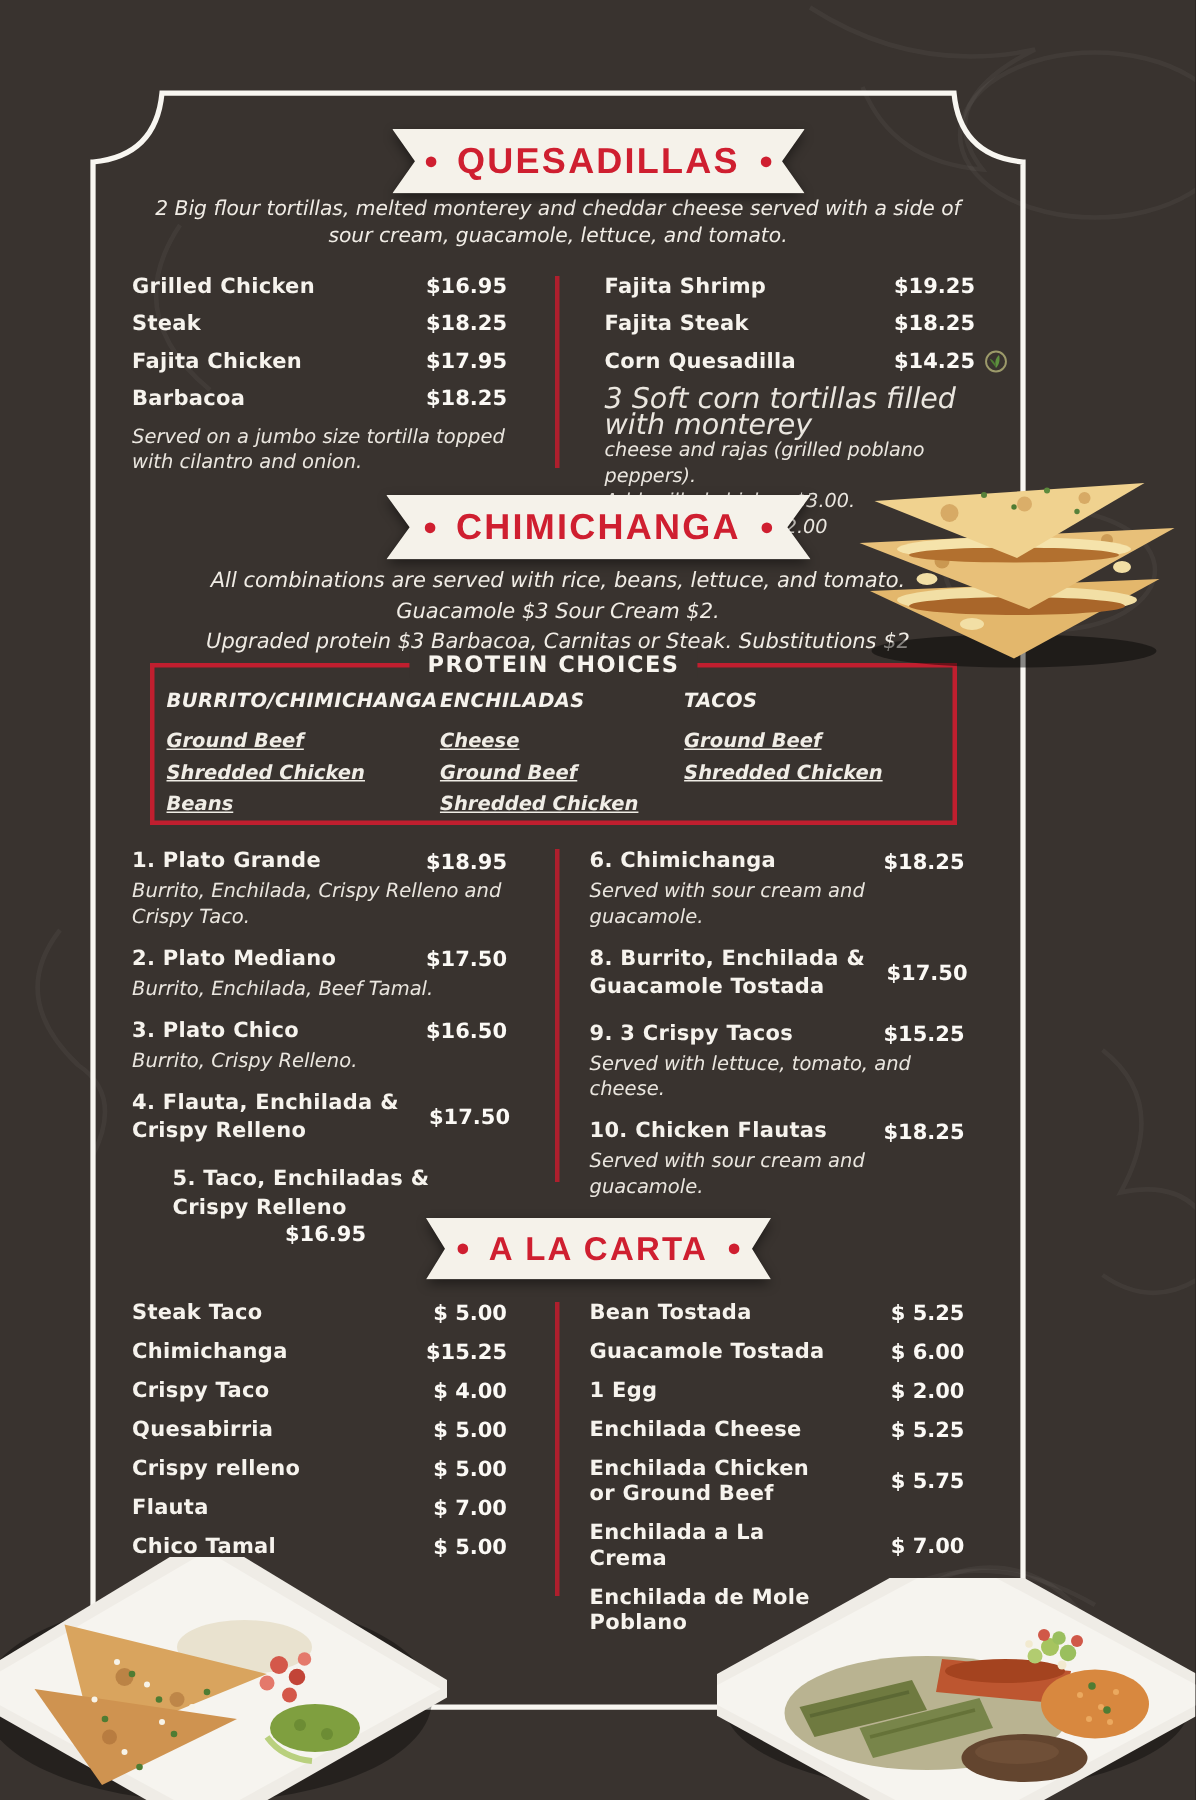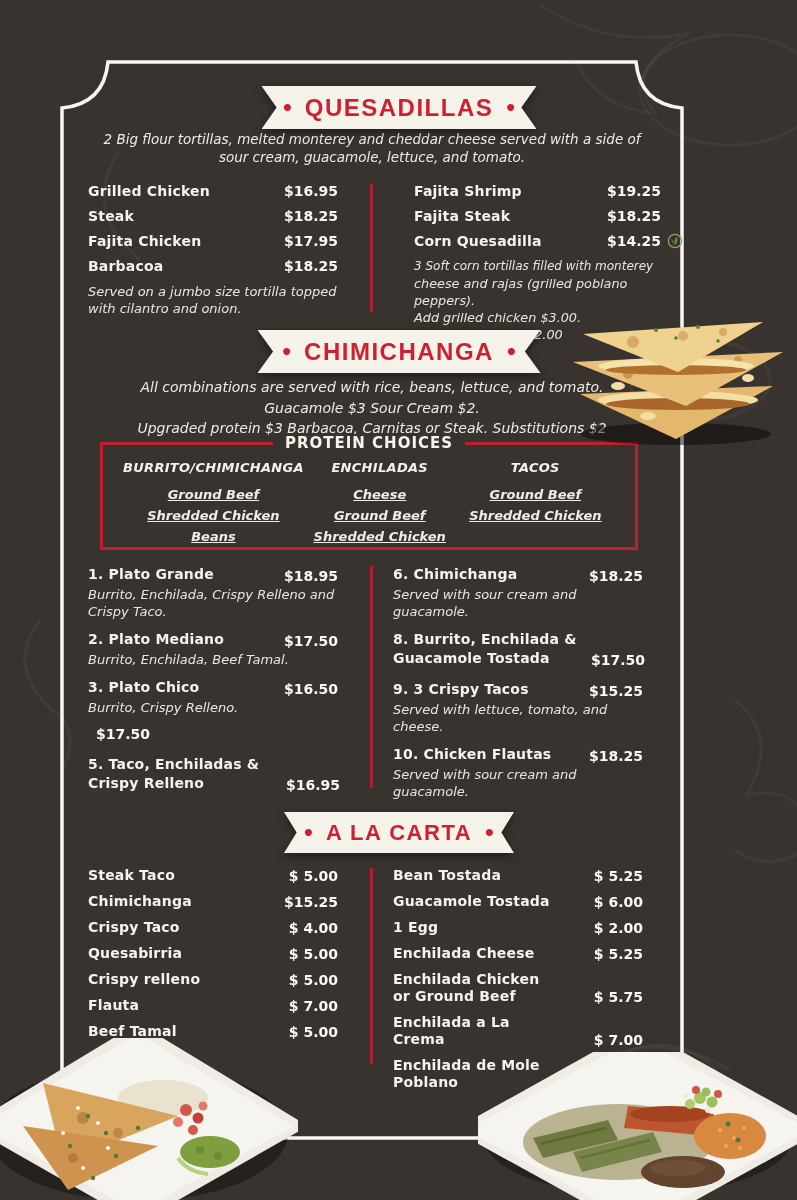--- a/index.html
+++ b/index.html
@@ -28,7 +28,7 @@
   .desc-line{white-space:nowrap;}
 
   .col{position:absolute;z-index:2;}
-  .row{display:flex;justify-content:space-between;align-items:flex-end;margin-bottom:9px;position:relative;}
+  .row{display:flex;justify-content:space-between;align-items:center;margin-bottom:9px;position:relative;}
   .iname{font-weight:bold;font-size:14px;line-height:16px;color:#f6f3ed;letter-spacing:.2px;}
   .iprice{font-weight:bold;font-size:14px;line-height:16px;color:#fbf9f5;white-space:pre;text-align:right;min-width:52px;margin-left:8px;}
   .inote{font-style:italic;font-size:13px;line-height:17px;color:#eae6df;margin-top:1px;}

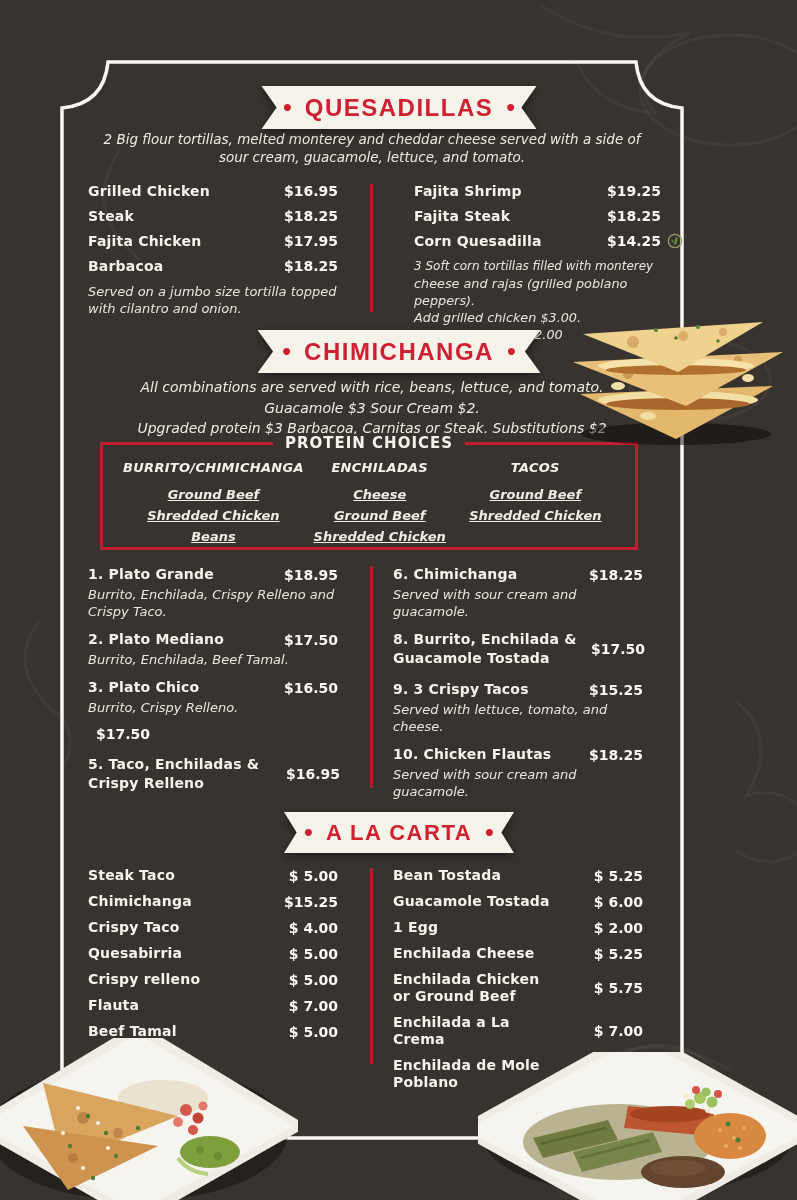--- a/index.html
+++ b/index.html
@@ -107,7 +107,7 @@
 
   <div class="vdiv" style="left:370px;top:184px;height:128px;"></div>
 
-  <div class="col" style="top:183px;left:414px;width:247px;">
+  <div class="col" style="top:183px;left:403px;width:247px;">
     <div class="row">
       <span class="iname">Fajita Shrimp</span>
       <span class="iprice">$19.25</span>

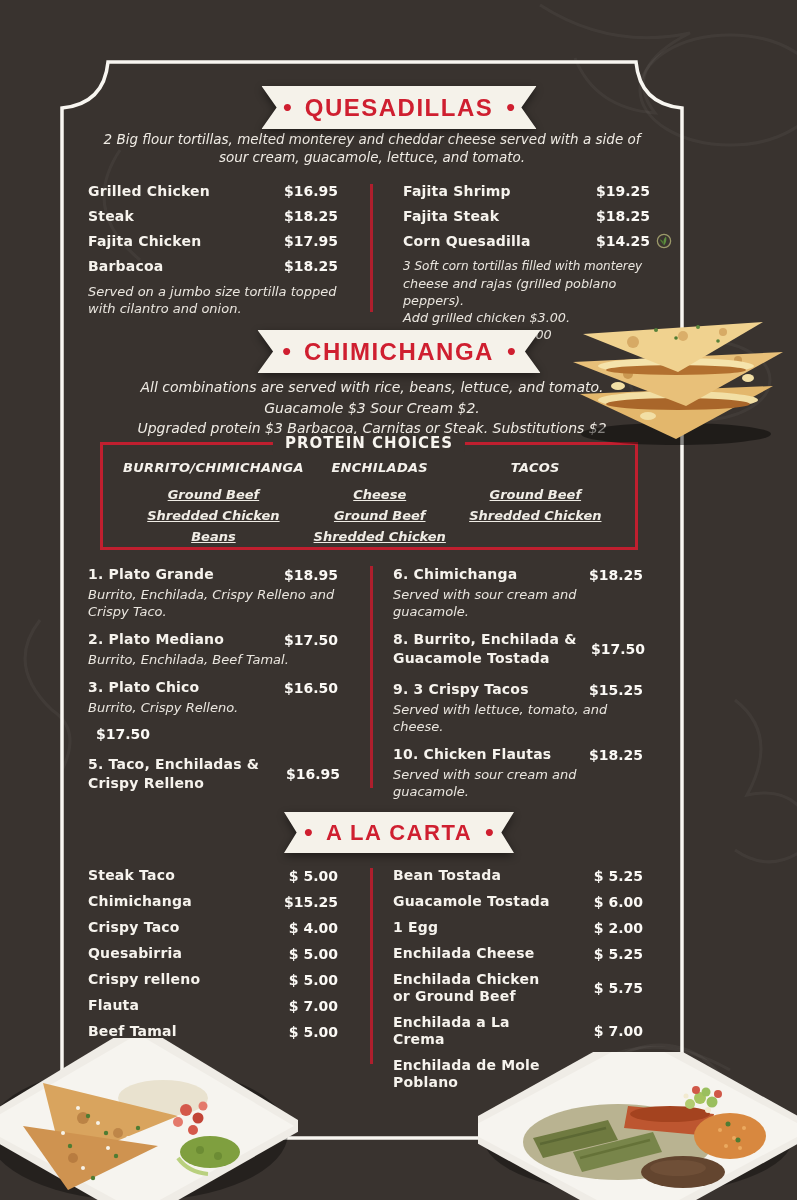--- a/index.html
+++ b/index.html
@@ -126,7 +126,7 @@
       </svg>
     </div>
     <div style="width:272px;">
-      <div class="inote" style="font-size:12px;">3 Soft corn tortillas filled with monterey</div>
+      <div class="inote" style="font-size:19px;">3 Soft corn tortillas filled with monterey</div>
       <div class="inote" style="font-size:12.8px;margin-top:0;">cheese and rajas (grilled poblano peppers).</div>
       <div class="inote" style="font-size:12.8px;margin-top:0;">Add grilled chicken $3.00.</div>
       <div class="inote" style="font-size:12.8px;margin-top:0;">Add grilled steak $2.00</div>

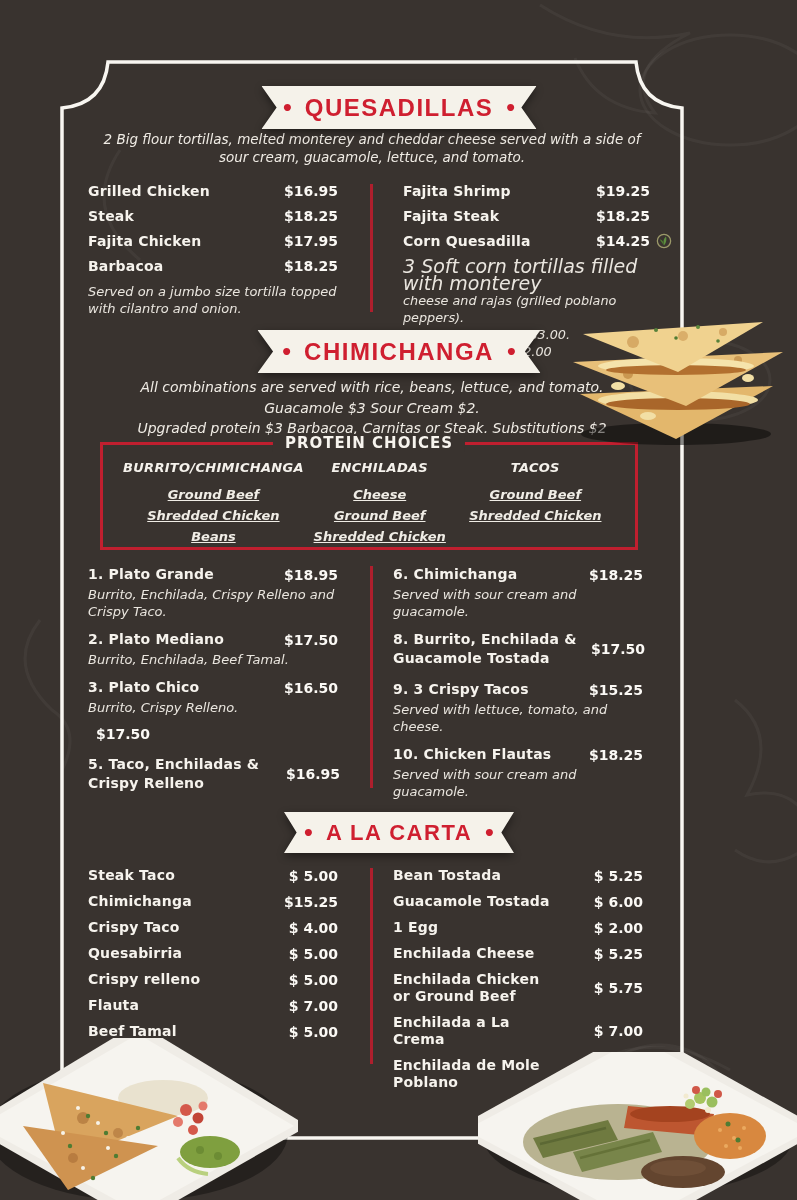--- a/index.html
+++ b/index.html
@@ -47,7 +47,7 @@
           border:3px solid #c01f2f;box-sizing:border-box;z-index:2;}
   .protein-title{position:absolute;top:-11px;left:50%;transform:translateX(-50%);
           background:#39332f;padding:0 12px;font-weight:bold;font-size:15px;letter-spacing:1px;color:#f7f4ee;white-space:nowrap;}
-  .protein-cols{display:grid;grid-template-columns:1.12fr 1fr 1.05fr;padding:15px 20px 8px;text-align:center;}
+  .protein-cols{display:grid;grid-template-columns:1.12fr 1fr 1.05fr;padding:15px 8px 8px;}
   .pc-header{font-style:italic;font-weight:bold;font-size:13px;letter-spacing:.3px;margin-bottom:9px;color:#f5f2ec;}
   .pc-item{font-style:italic;font-weight:bold;font-size:13px;line-height:21px;color:#f0ede6;text-decoration:underline;}
 

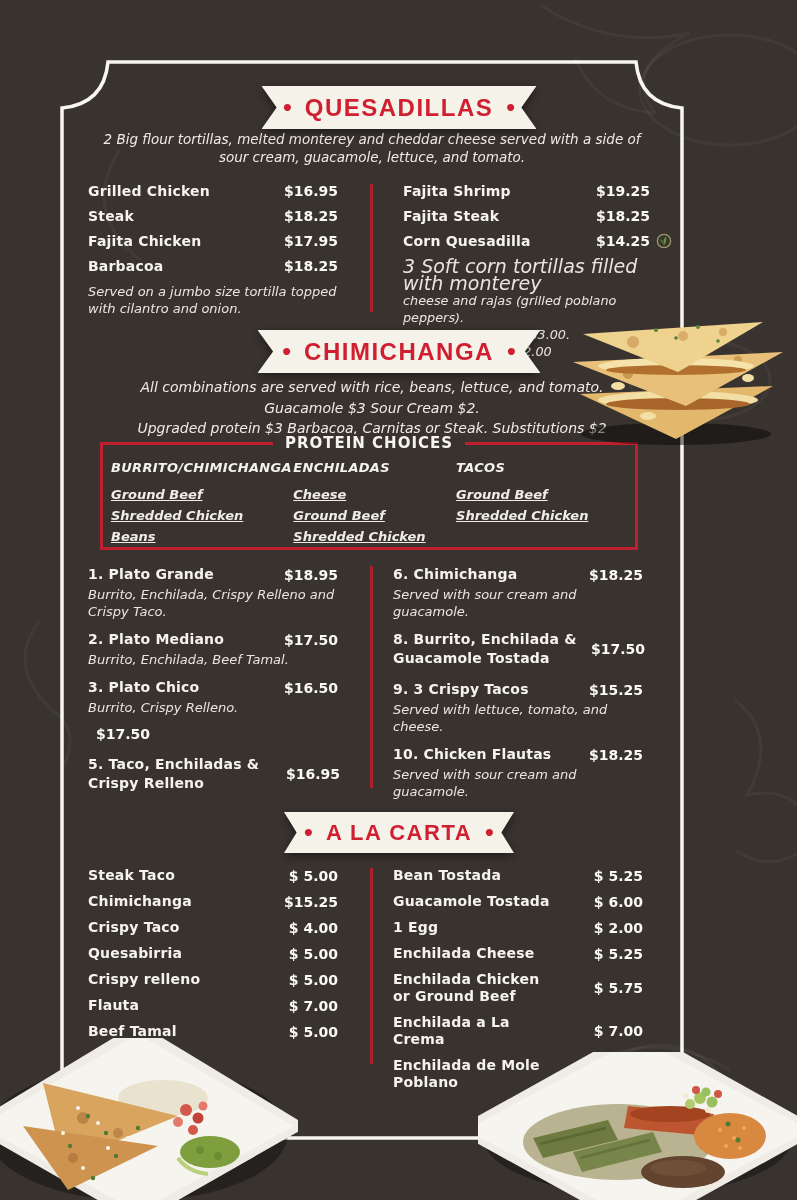--- a/index.html
+++ b/index.html
@@ -194,6 +194,7 @@
     </div>
     <div class="combo" style="margin-bottom:13px;">
       <div class="row" style="margin-bottom:0;">
+        <span class="iname">4. Flauta, Enchilada &amp; Crispy Relleno</span>
         <span class="iprice">$17.50</span>
       </div>
     </div>

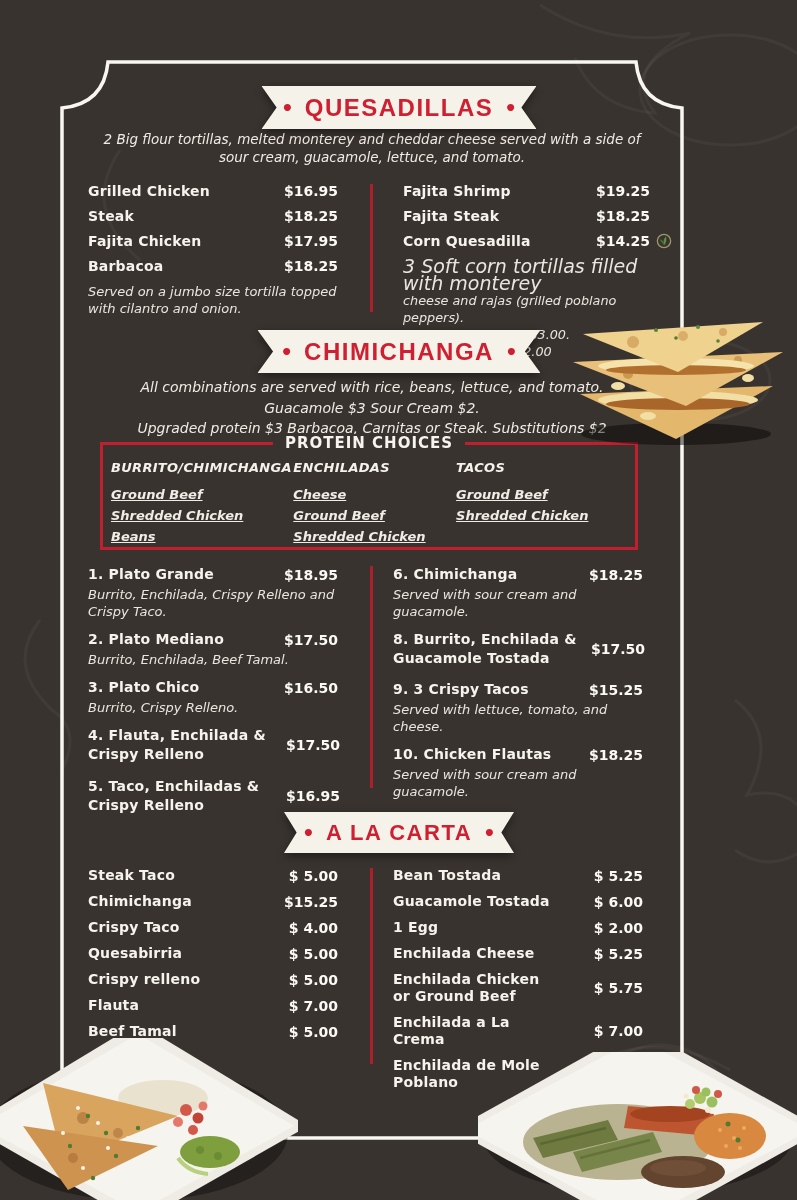--- a/index.html
+++ b/index.html
@@ -199,7 +199,7 @@
       </div>
     </div>
     <div class="combo">
-      <div class="row" style="margin-bottom:0;">
+      <div class="row" style="margin-bottom:0;flex-direction:column;">
         <span class="iname">5. Taco, Enchiladas &amp; Crispy Relleno</span>
         <span class="iprice">$16.95</span>
       </div>

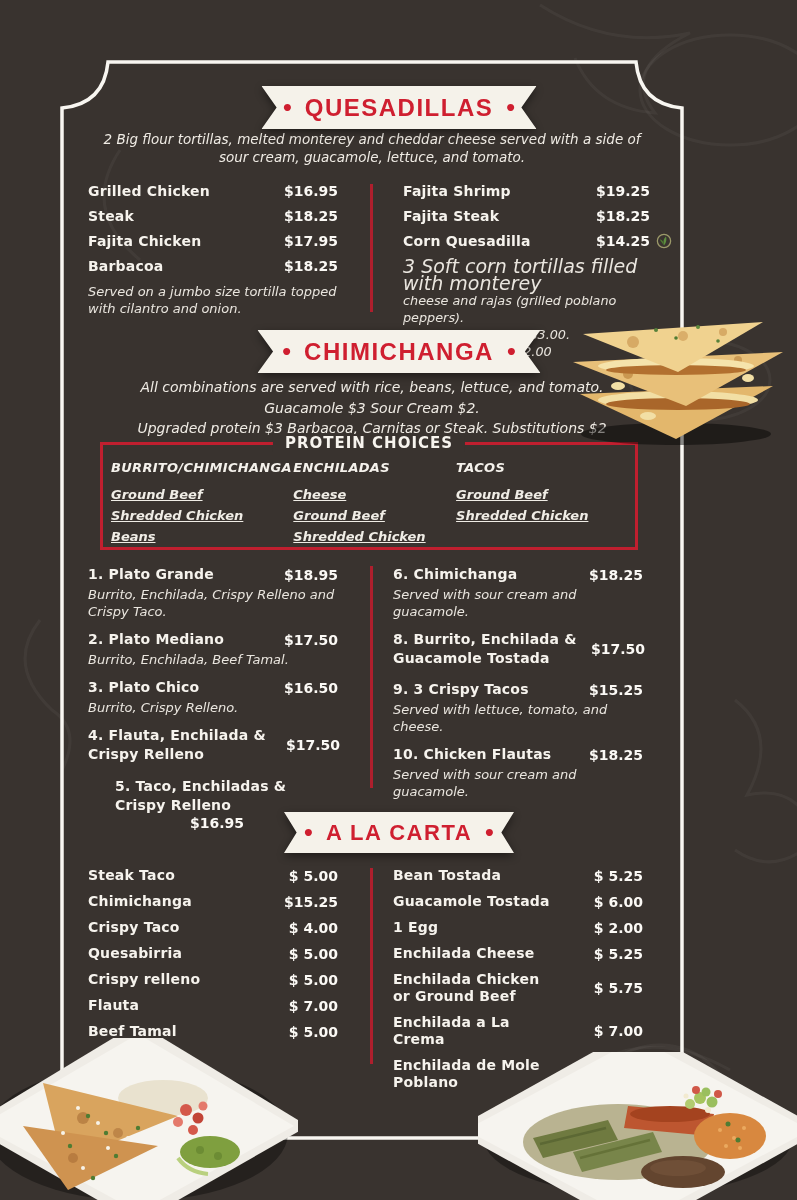--- a/index.html
+++ b/index.html
@@ -272,7 +272,7 @@
       <span class="iprice">$ 7.00</span>
     </div>
     <div class="row">
-      <span class="iname">Beef Tamal</span>
+      <span class="iname">Chico Tamal</span>
       <span class="iprice">$ 5.00</span>
     </div>
   </div>

